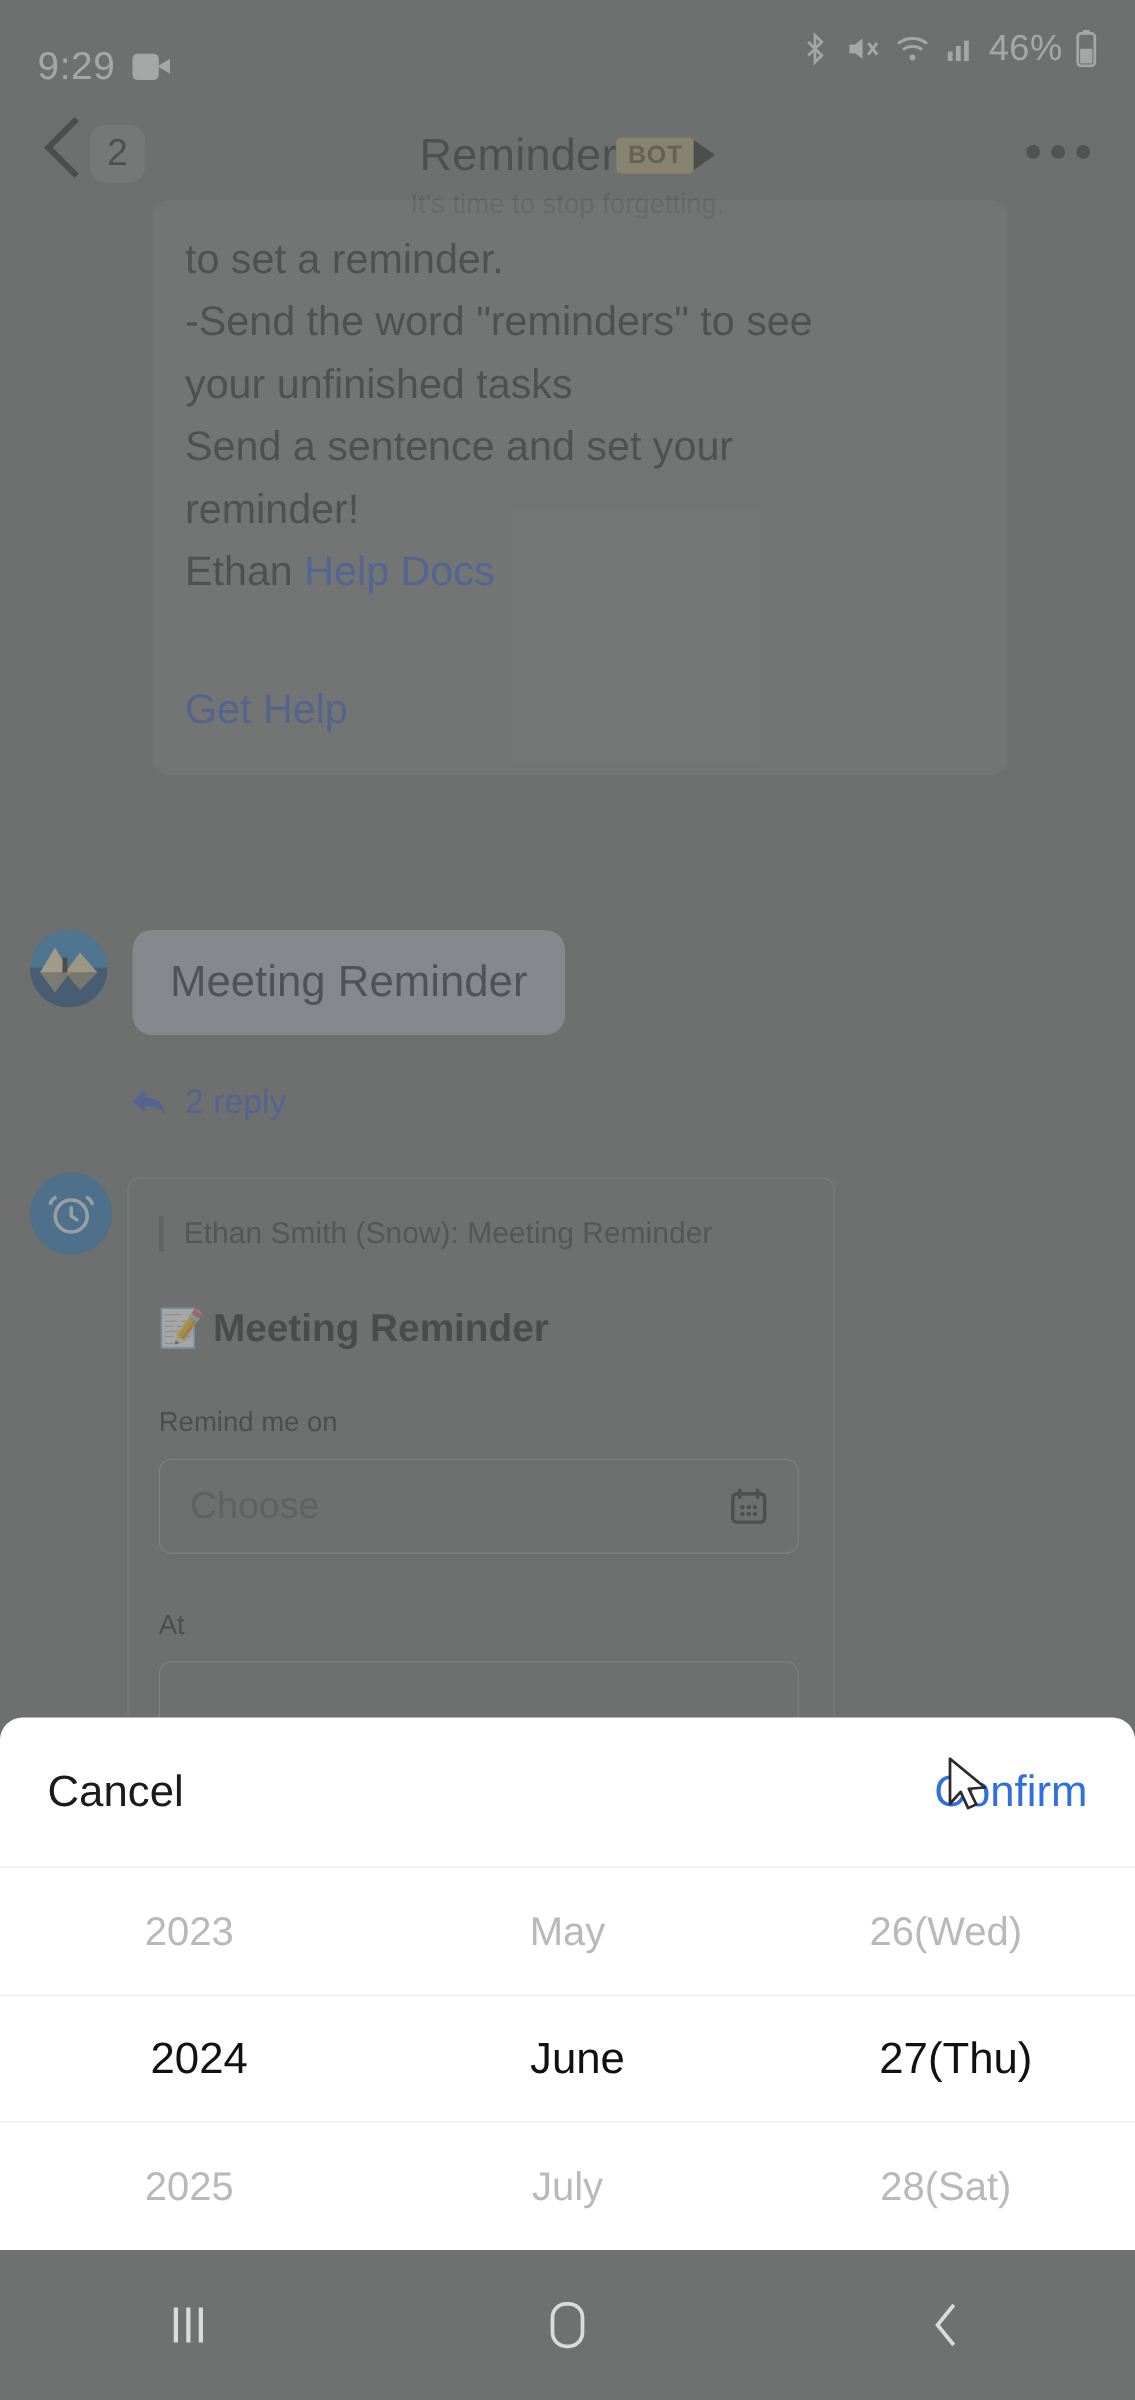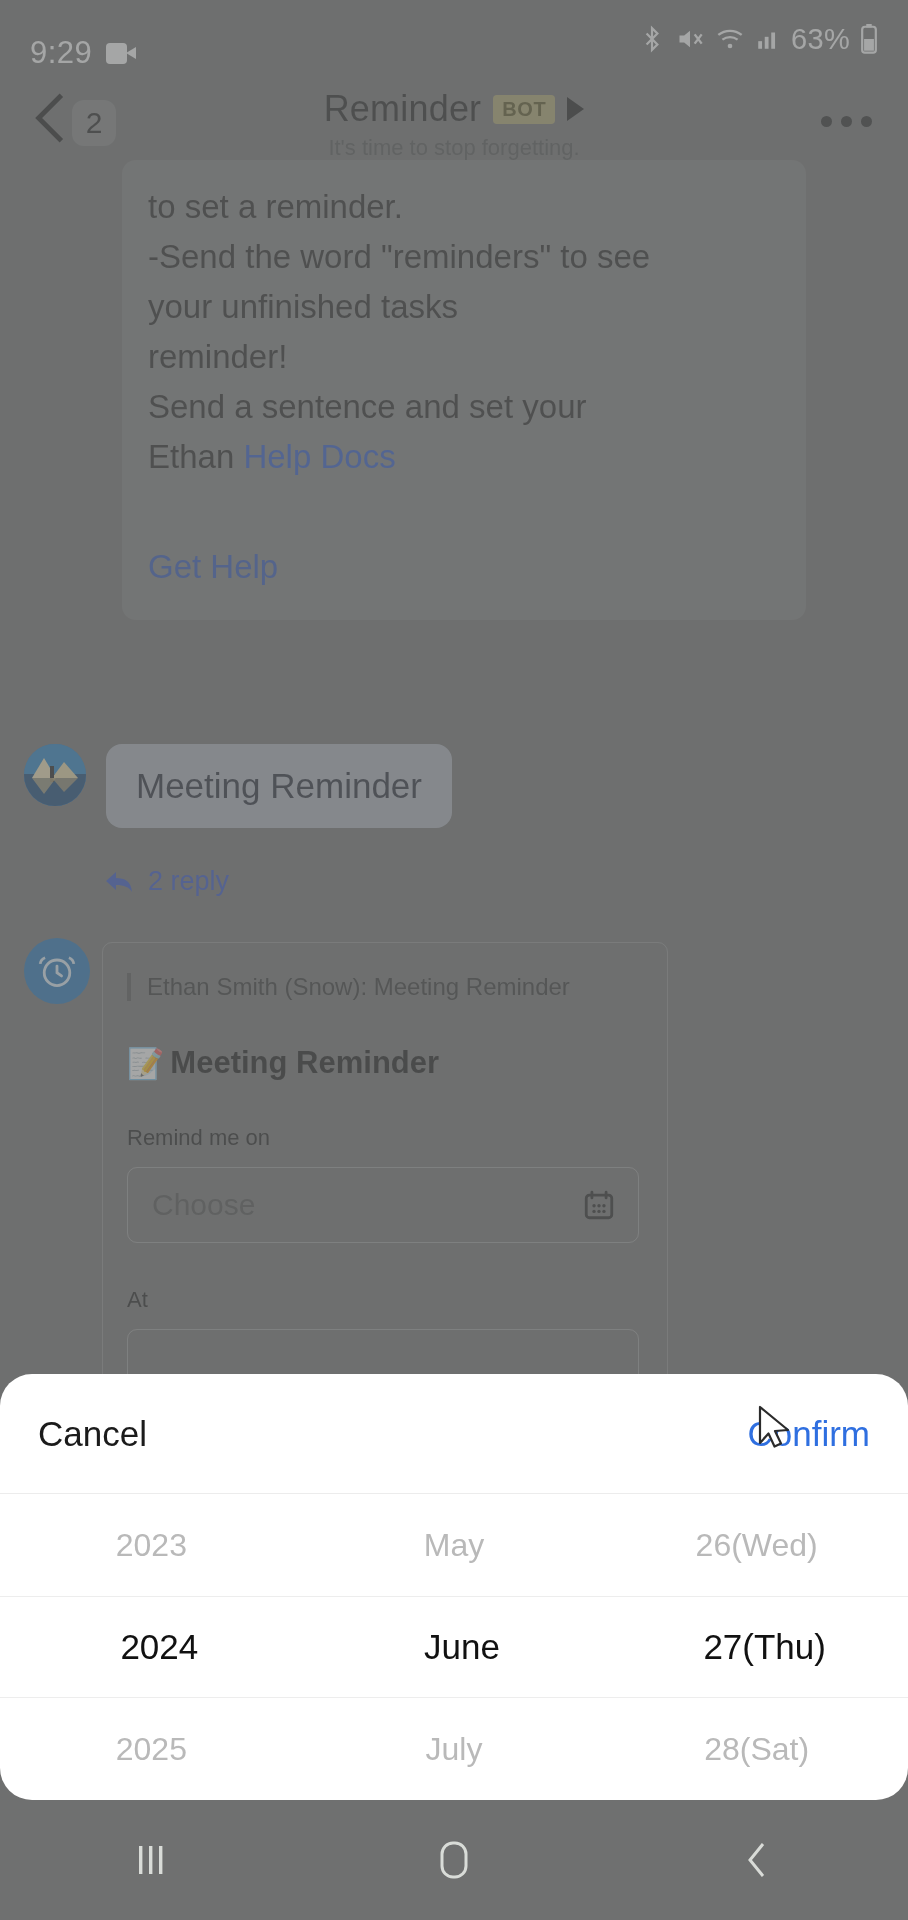--- a/index.html
+++ b/index.html
@@ -235,7 +235,7 @@
           <rect x="9" y="10" width="3.5" height="11" fill="#fff"></rect>
           <rect x="15" y="6" width="3.5" height="15" fill="#fff"></rect>
         </svg>
-        <span class="sb-pct">63%</span>
+        <span class="sb-pct">46%</span>
         <svg class="svg-w" width="18" height="30" viewBox="0 0 12 22">
           <rect x="1" y="2" width="10" height="19" rx="2" fill="none" stroke="#fff" stroke-width="1.6"></rect>
           <rect x="4" y="0" width="4" height="2.5" fill="#fff"></rect>

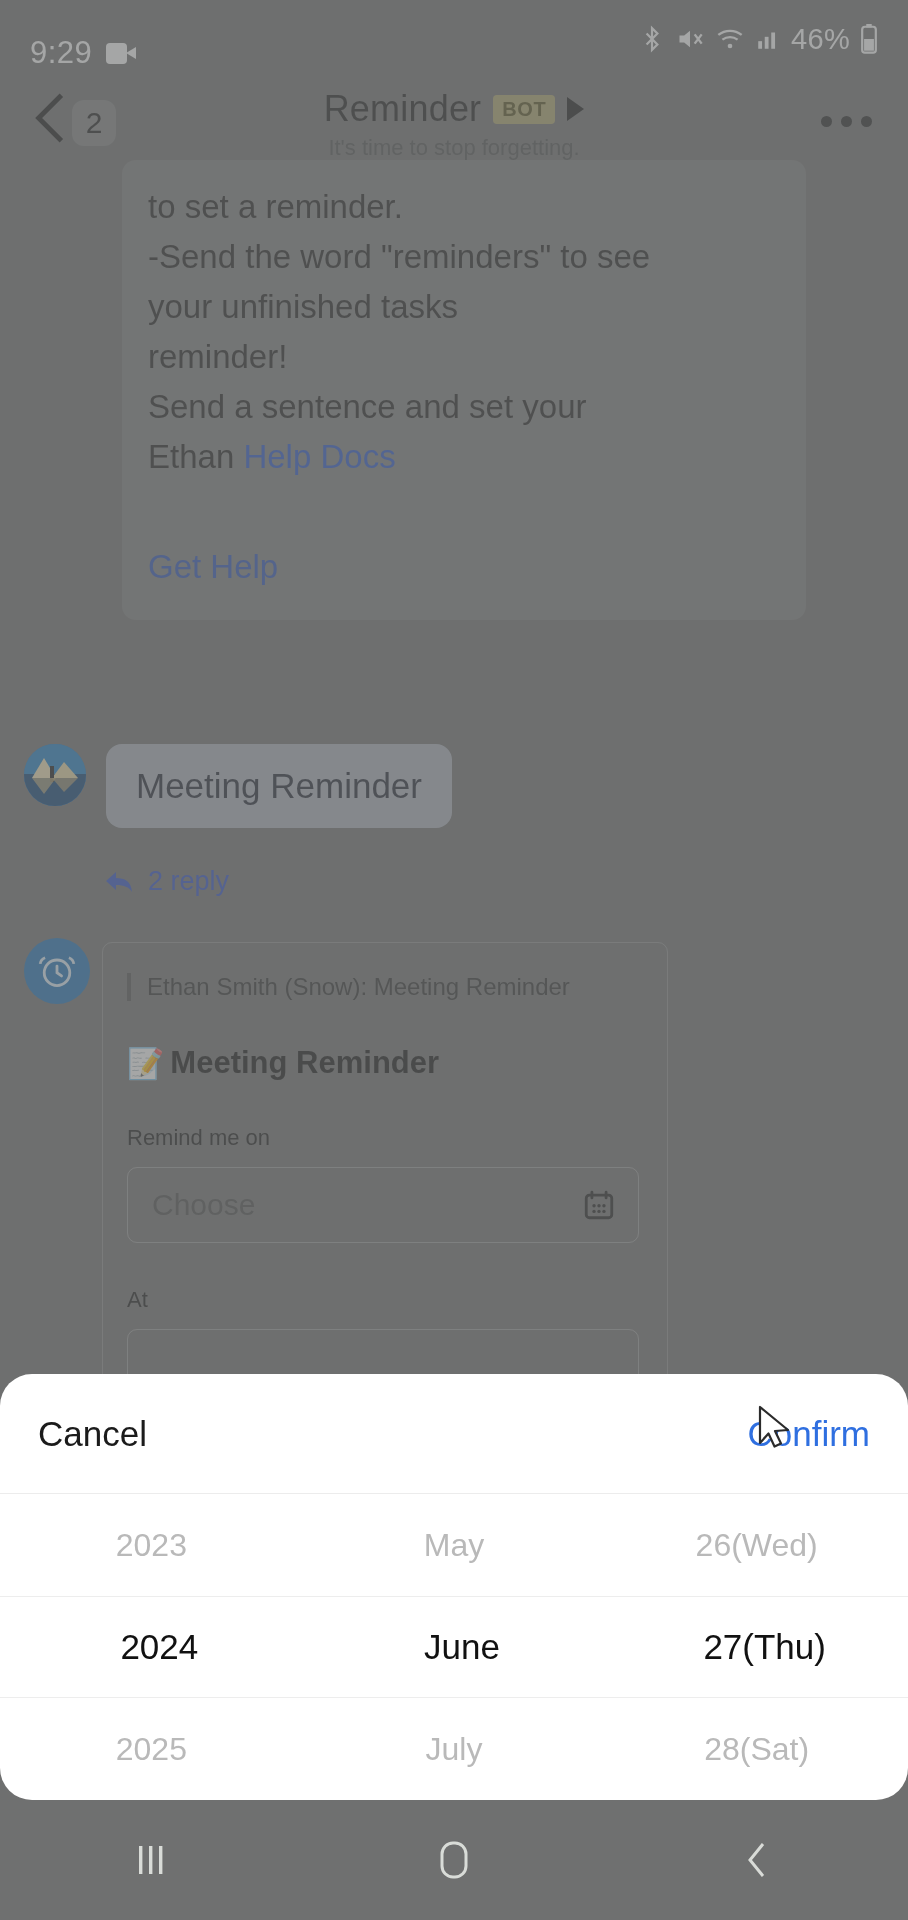--- a/index.html
+++ b/index.html
@@ -69,7 +69,7 @@
     position:absolute; left: 0; right: 0; top: 10px;
     display:flex; flex-direction:column; align-items:center;
   }
-  .title-row { display:flex; align-items:center; gap: 12px; }
+  .title-row { display:flex; align-items:center; gap: 0; margin-top: 15px; }
   .title-text { font-size: 36px; color:#1c1c1c; font-weight: 400; letter-spacing:.2px;}
   .bot-badge {
     background: rgba(214,198,107,0.62);

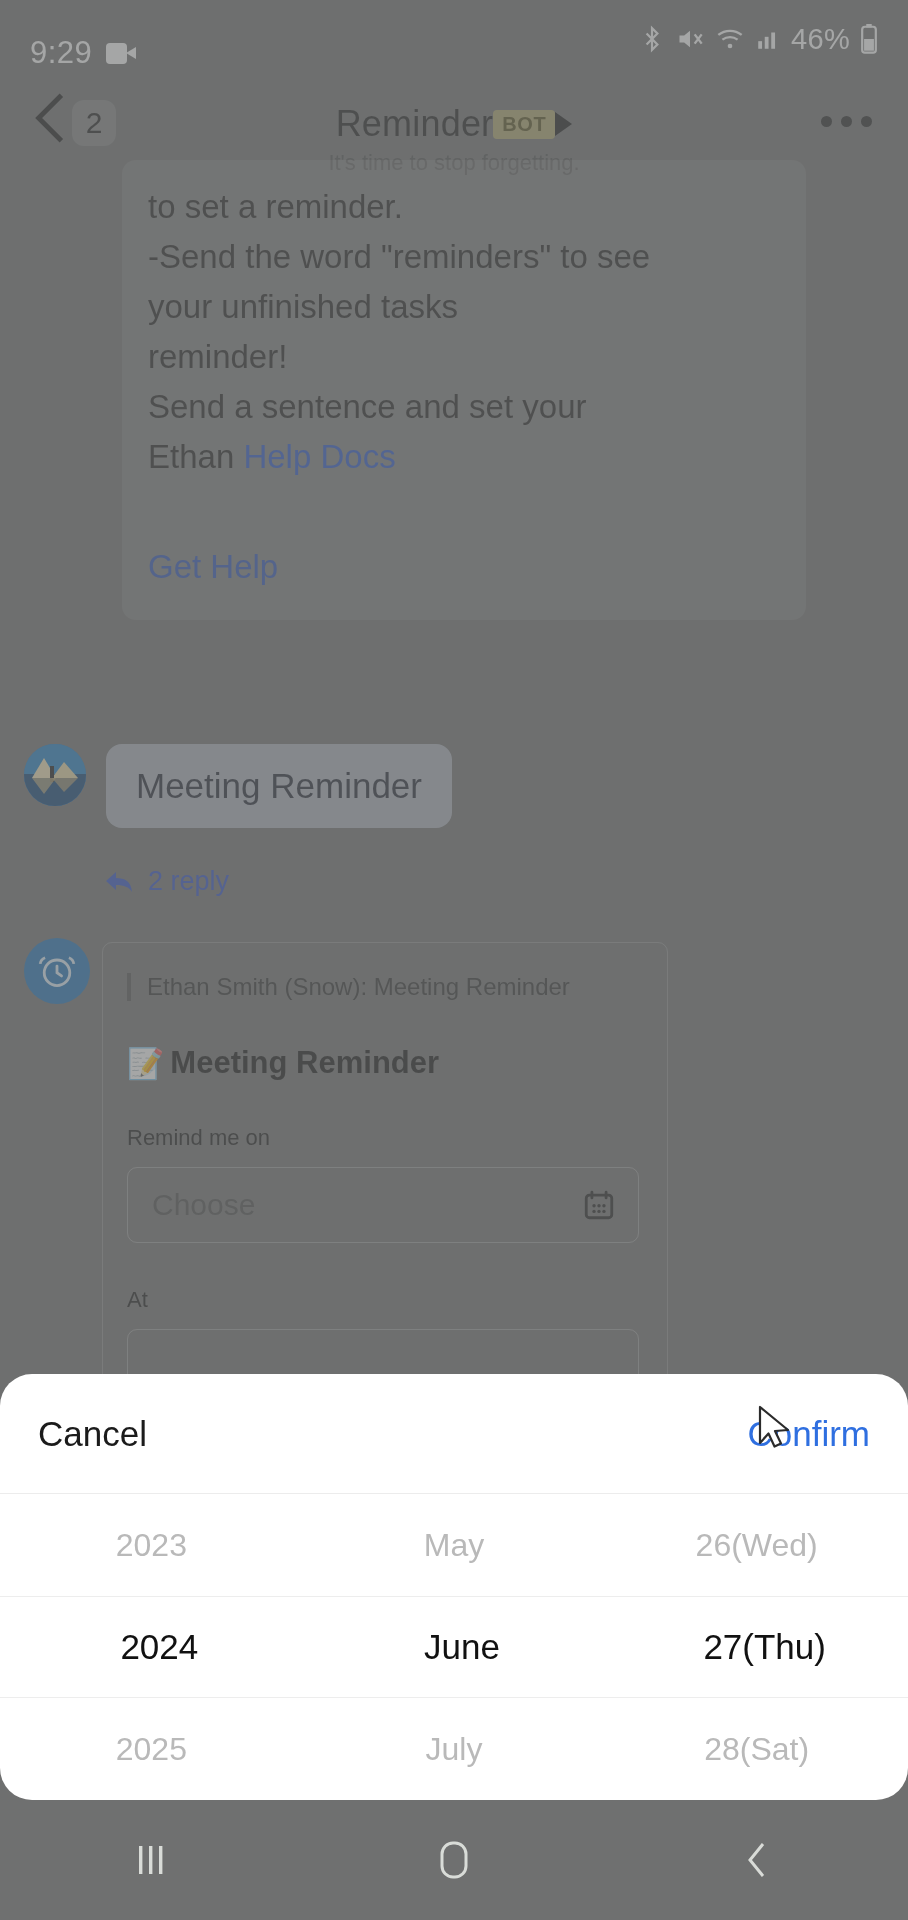--- a/index.html
+++ b/index.html
@@ -272,8 +272,8 @@
         <p>to set a reminder.</p>
         <p>-Send the word "reminders" to see</p>
         <p>your unfinished tasks</p>
+        <p>Send a sentence and set your</p>
         <p>reminder!</p>
-        <p>Send a sentence and set your</p>
         <p><span>Ethan </span><span class="link">Help Docs</span></p>
         <span class="get-help">Get Help</span>
       </div>

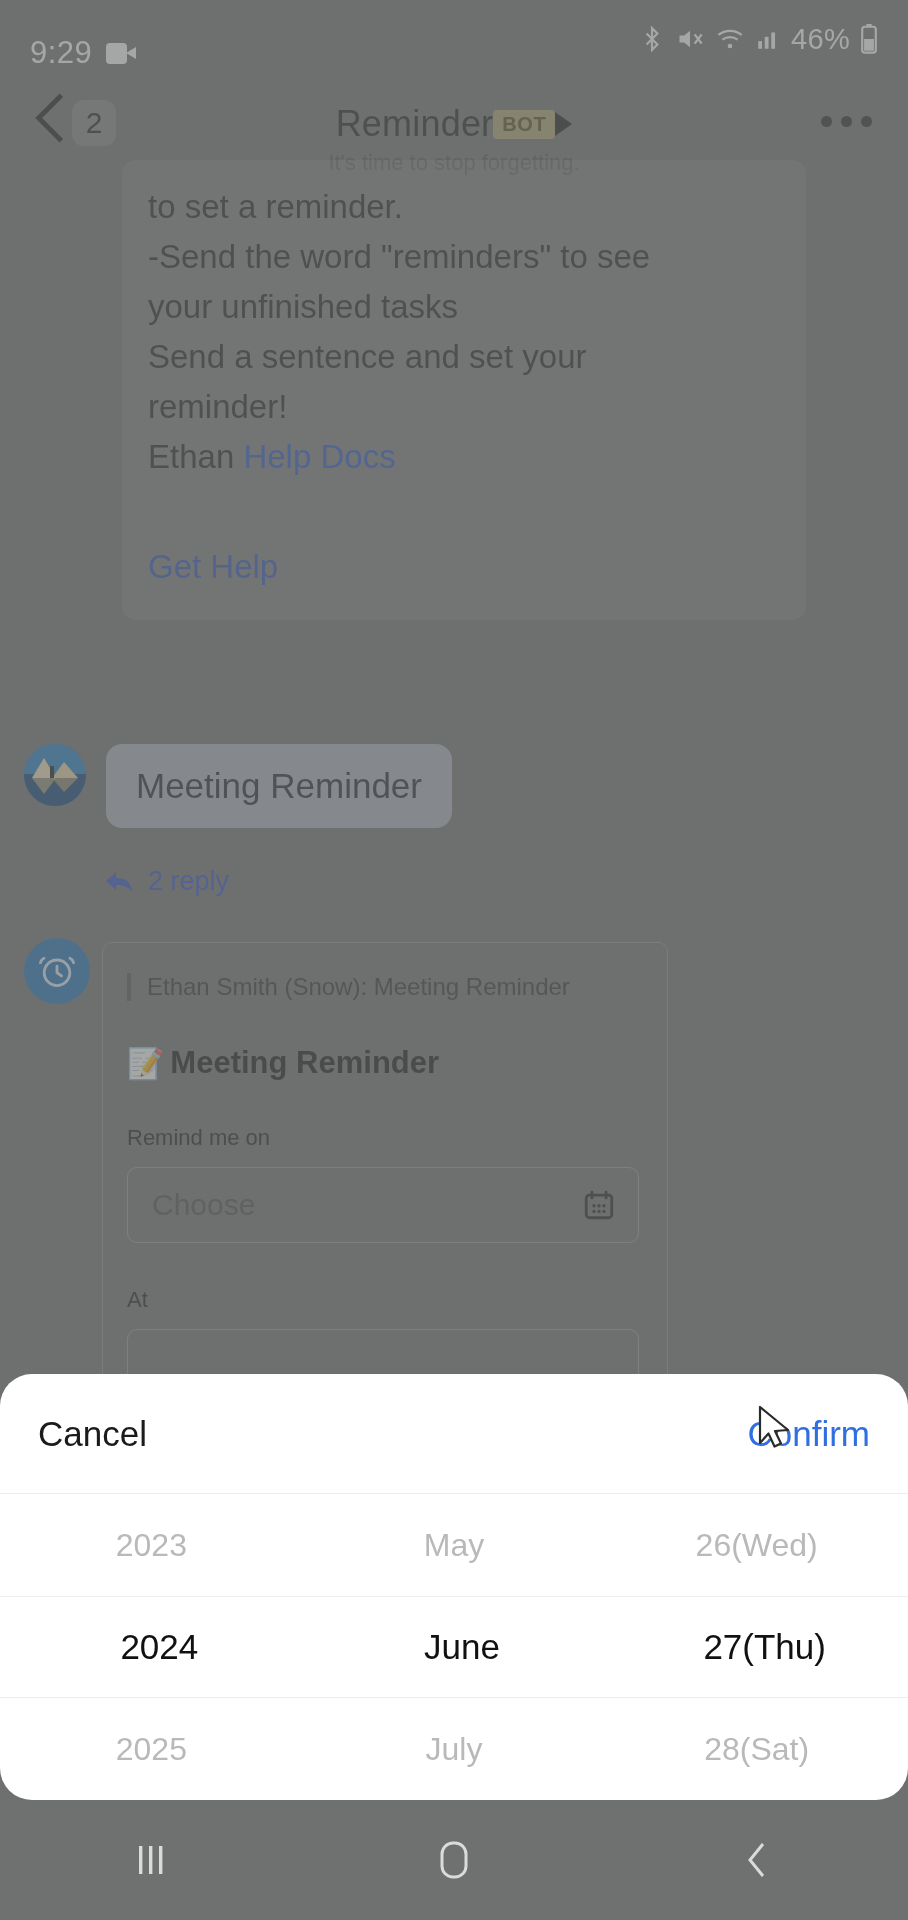--- a/index.html
+++ b/index.html
@@ -169,7 +169,6 @@
     background:#ffffff;
     border-top-left-radius: 18px; border-top-right-radius: 18px;
     z-index: 5;
-    border-radius: 32px;
   }
   .sheet-header {
     height: 120px; display:flex; align-items:center; justify-content:space-between;

